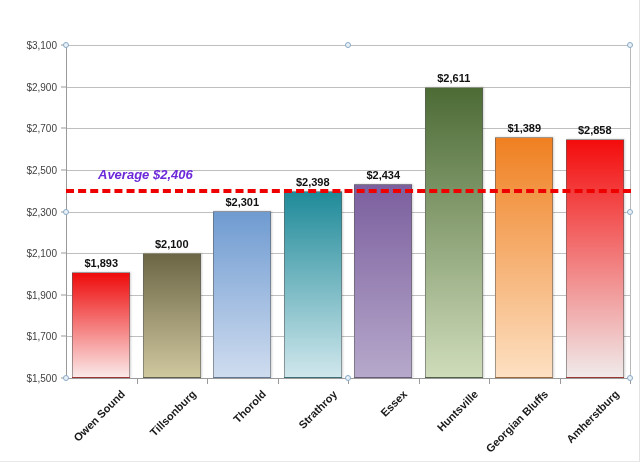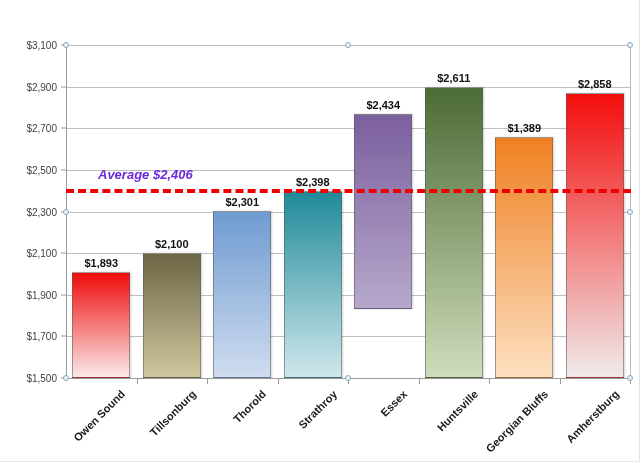--- a/index.html
+++ b/index.html
@@ -235,7 +235,7 @@
           </div>
         </div>
         <div class="bar-slot" style="left: 493.5px; width: 70.5px;">
-          <div class="bar" title="Amherstburg $2,858" style="height: 285px; background: linear-gradient(rgb(244, 12, 12) 0%, rgb(240, 234, 234) 100%);">
+          <div class="bar" title="Amherstburg $2,858" style="height: 239px; background: linear-gradient(rgb(244, 12, 12) 0%, rgb(240, 234, 234) 100%);">
             <div class="bar-label">$2,858</div>
           </div>
         </div>

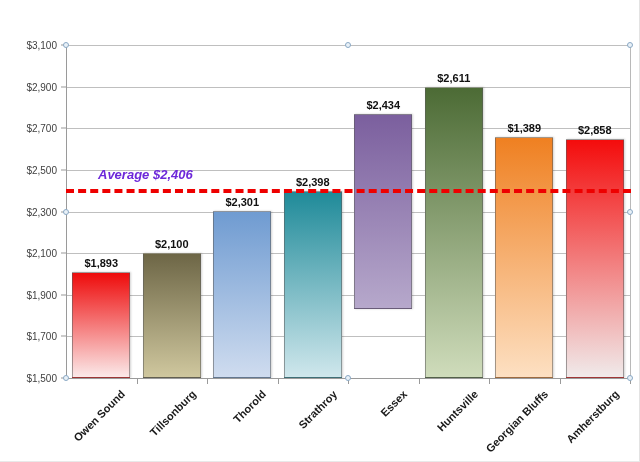--- a/index.html
+++ b/index.html
@@ -219,7 +219,7 @@
             <div class="bar-label">$2,398</div>
           </div>
         </div>
-        <div class="bar-slot" style="left: 282px; width: 70.5px; align-items: center;">
+        <div class="bar-slot" style="left: 282px; width: 70.5px;">
           <div class="bar" title="Essex $2,434" style="height: 194.389px; background: linear-gradient(rgb(123, 95, 158) 0%, rgb(182, 168, 203) 100%);">
             <div class="bar-label">$2,434</div>
           </div>

